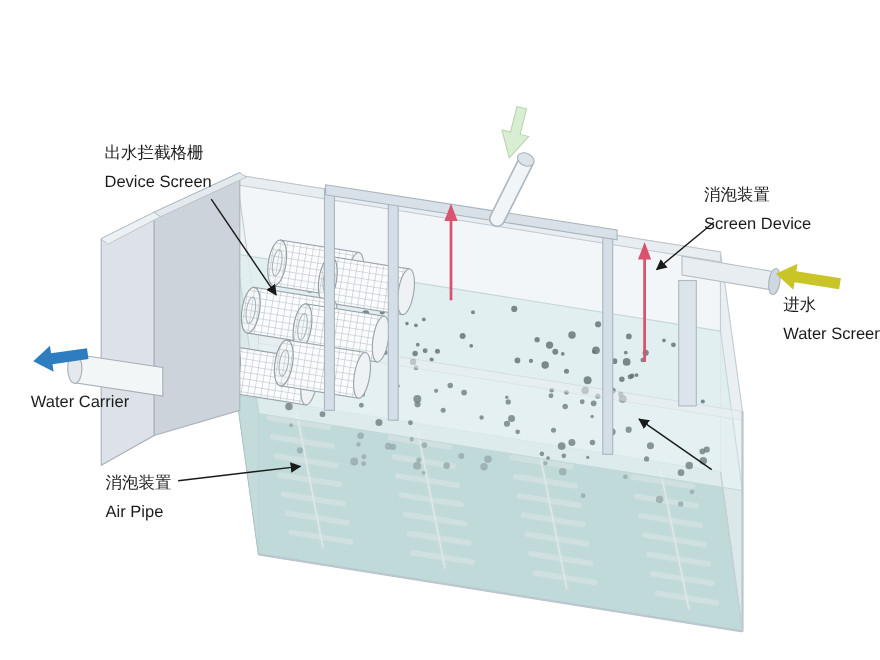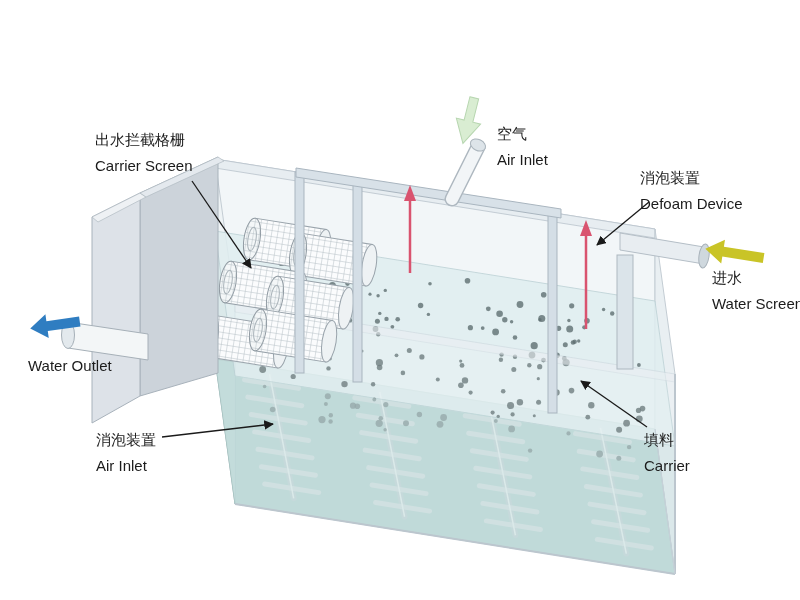--- a/index.html
+++ b/index.html
@@ -330,10 +330,6 @@
   <div>出水拦截格栅</div>
   <div>Carrier Screen</div>
 </div>
-<div class="label" style="left:497px;top:80px">
-  <div>空气</div>
-  <div>Air Inlet</div>
-</div>
 <div class="label" style="left:640px;top:124px">
   <div>消泡装置</div>
   <div>Defoam Device</div>

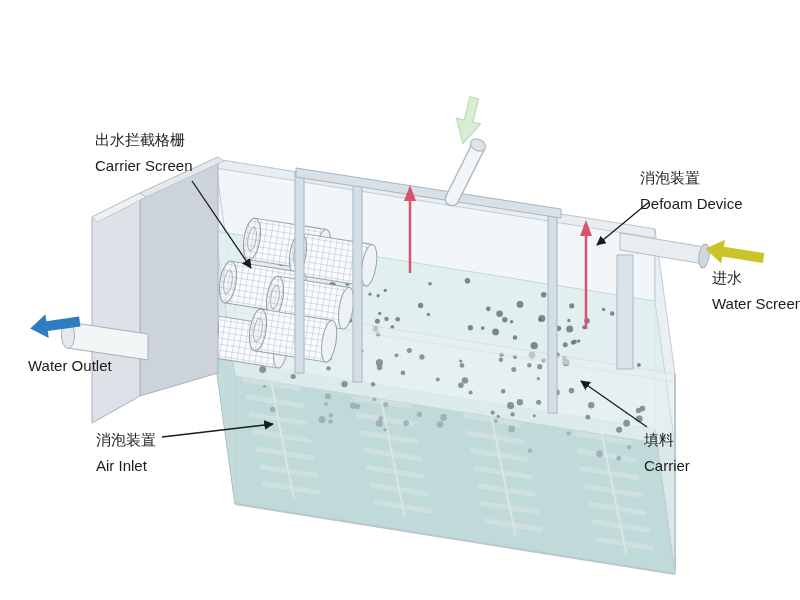--- a/index.html
+++ b/index.html
@@ -328,7 +328,7 @@
 
 <div class="label" style="left:95px;top:86px">
   <div>出水拦截格栅</div>
-  <div>Carrier Screen</div>
+  <div>Device Screen</div>
 </div>
 <div class="label" style="left:640px;top:124px">
   <div>消泡装置</div>

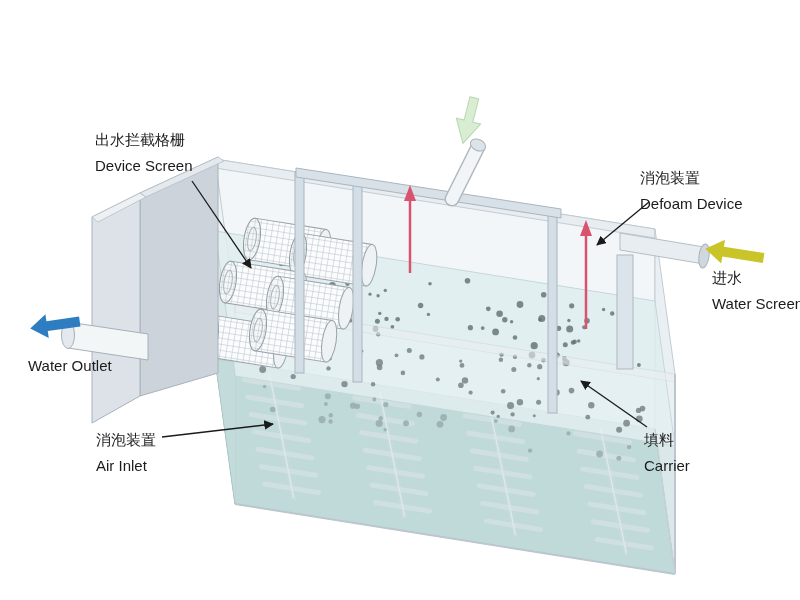--- a/index.html
+++ b/index.html
@@ -332,7 +332,7 @@
 </div>
 <div class="label" style="left:640px;top:124px">
   <div>消泡装置</div>
-  <div>Defoam Device</div>
+  <div>Screen Device</div>
 </div>
 <div class="label" style="left:712px;top:224px">
   <div>进水</div>

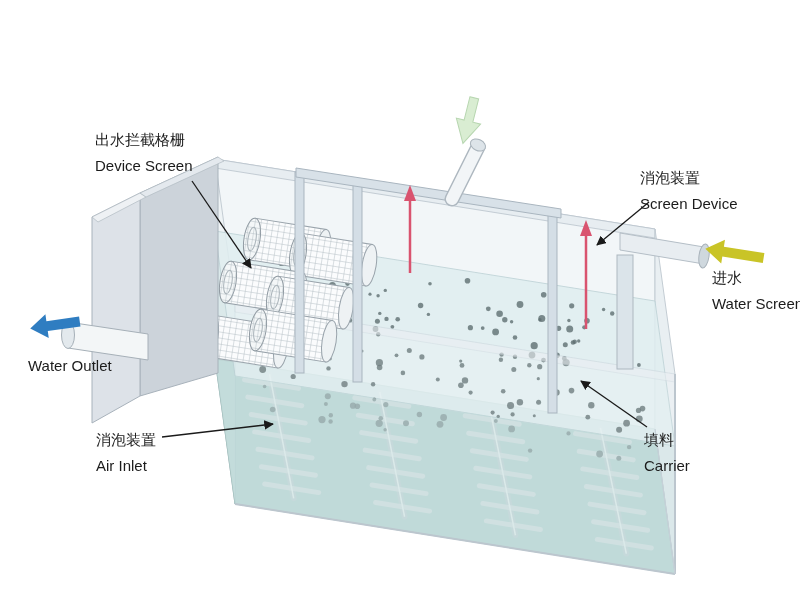--- a/index.html
+++ b/index.html
@@ -339,7 +339,7 @@
   <div>Water Screen</div>
 </div>
 <div class="label" style="left:28px;top:312px">
-  <div>Water Outlet</div>
+  <div>Water Carrier</div>
 </div>
 <div class="label" style="left:96px;top:386px">
   <div>消泡装置</div>

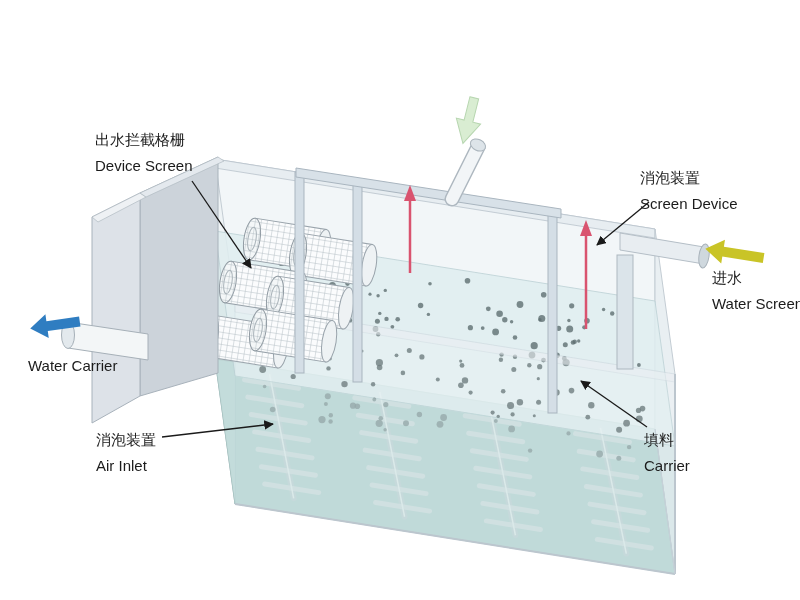--- a/index.html
+++ b/index.html
@@ -345,10 +345,6 @@
   <div>消泡装置</div>
   <div>Air Inlet</div>
 </div>
-<div class="label" style="left:644px;top:386px">
-  <div>填料</div>
-  <div>Carrier</div>
-</div>
 
 </div>
 

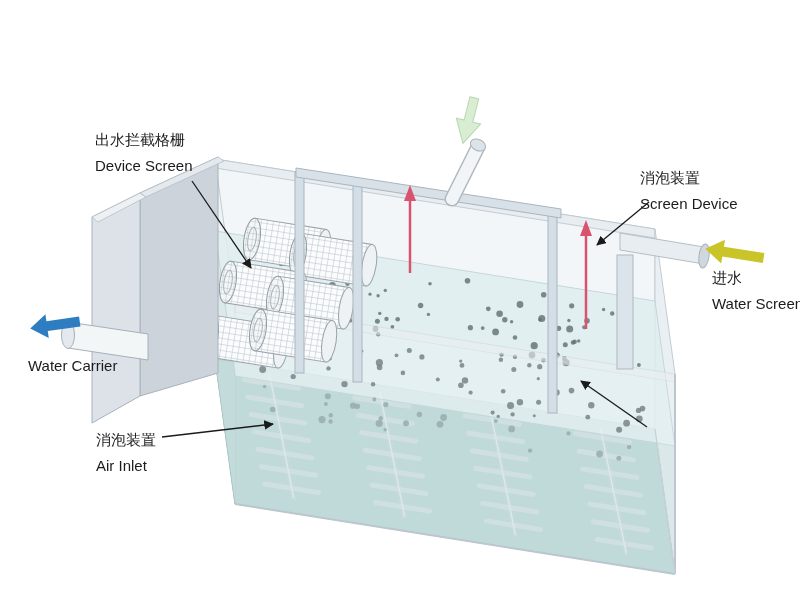--- a/index.html
+++ b/index.html
@@ -343,7 +343,7 @@
 </div>
 <div class="label" style="left:96px;top:386px">
   <div>消泡装置</div>
-  <div>Air Inlet</div>
+  <div>Air Pipe</div>
 </div>
 
 </div>

